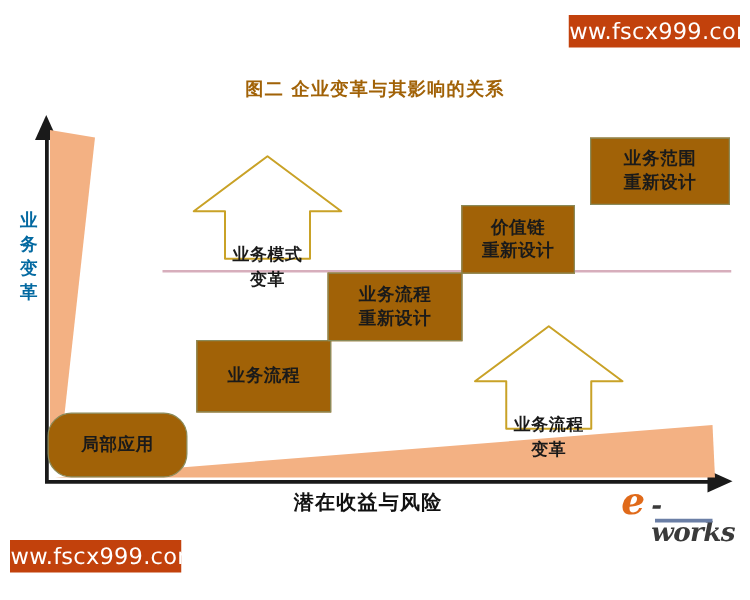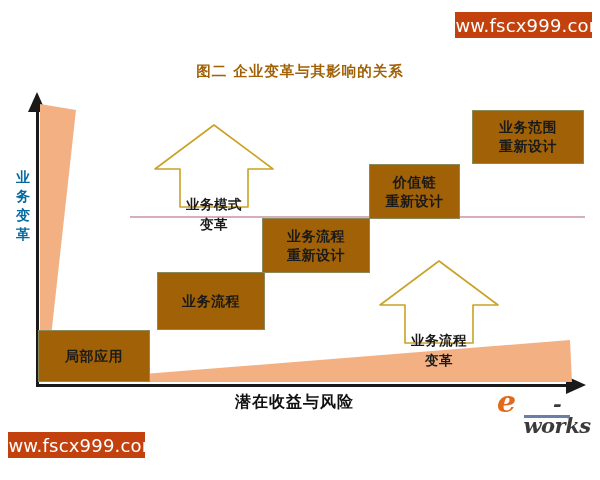--- a/index.html
+++ b/index.html
@@ -139,7 +139,7 @@
     letter-spacing: 0.5px;
     z-index: 6;
   }
-  #step-1 { left: 38px;  top: 330px; width: 112px; height: 52px; }
+  #step-1 { left: 38px;  top: 330px; width: 112px; height: 52px; border-radius: 19px; }
   #step-2 { left: 157px; top: 272px; width: 108px; height: 58px; }
   #step-3 { left: 262px; top: 218px; width: 108px; height: 55px; }
   #step-4 { left: 369px; top: 164px; width: 91px; height: 55px; }

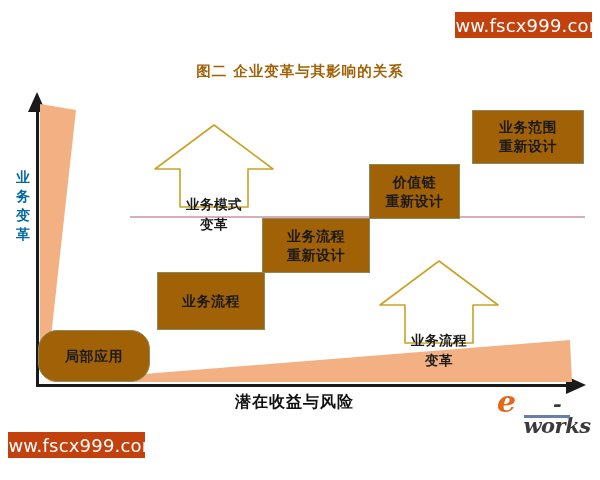--- a/index.html
+++ b/index.html
@@ -198,7 +198,6 @@
     color: #3a3a3a;
     line-height: 22px;
     letter-spacing: -0.5px;
-    text-align: center;
   }
   #eworks-logo .lg-bar {
     position: absolute;

